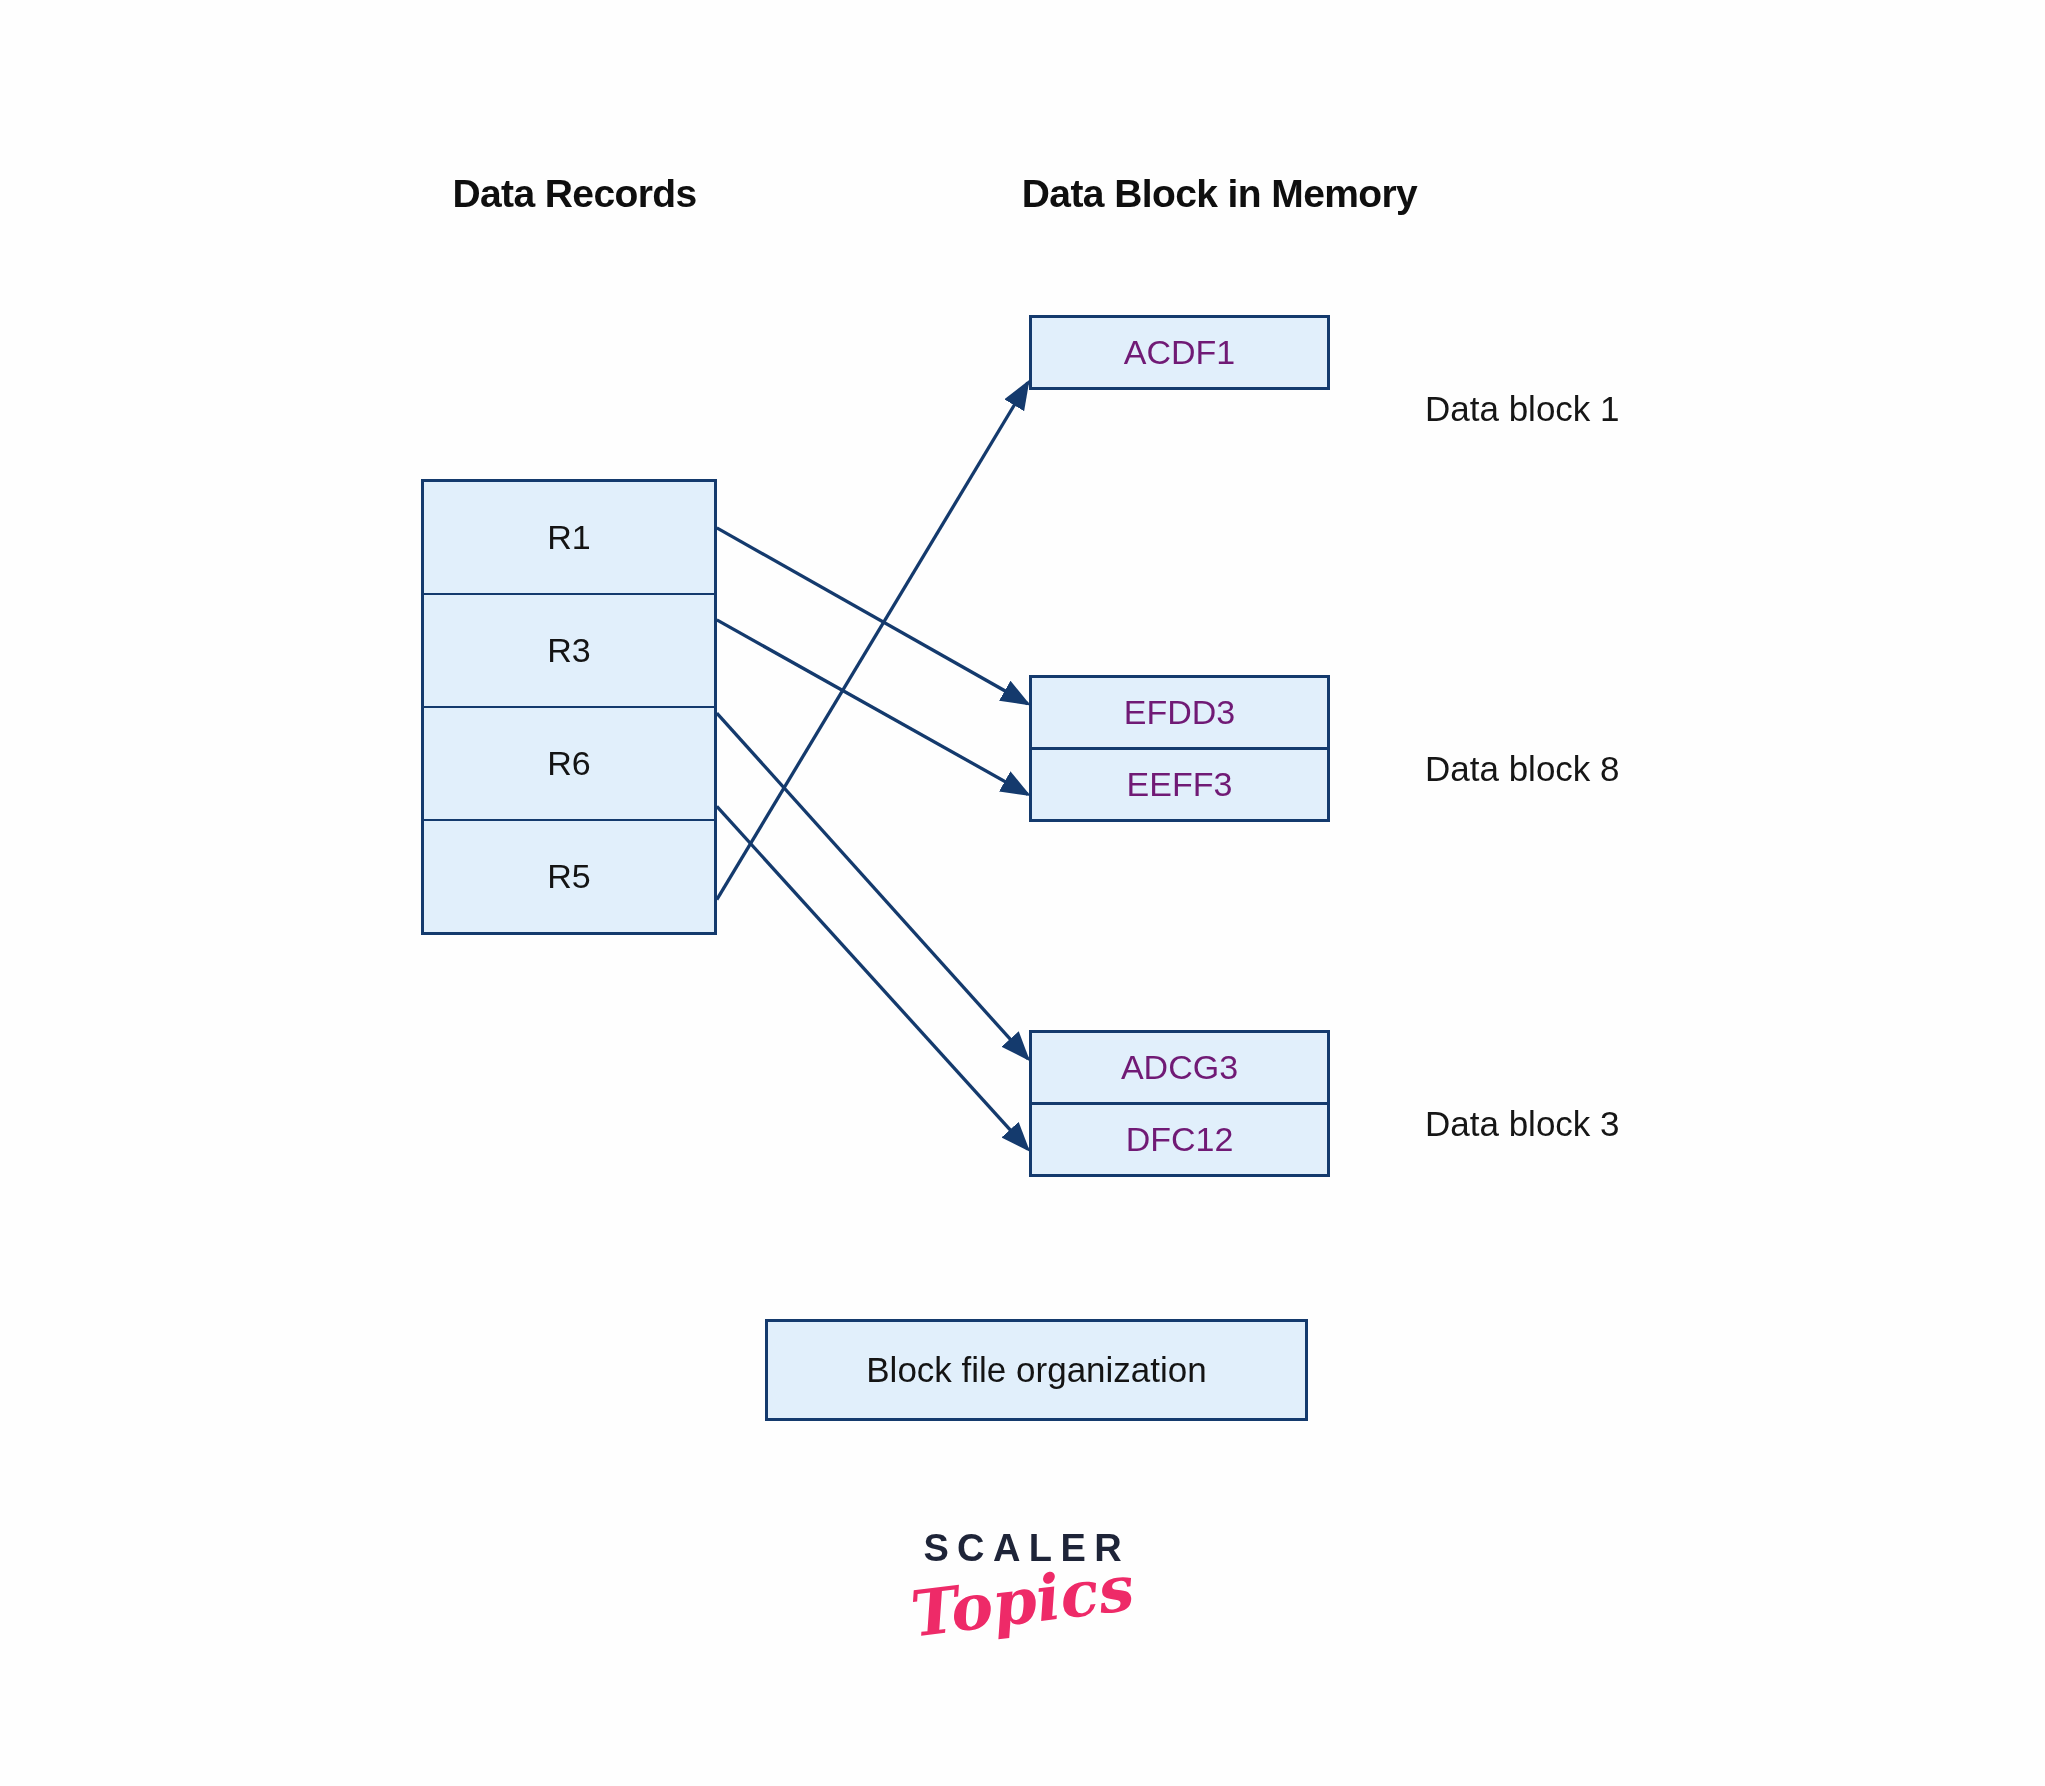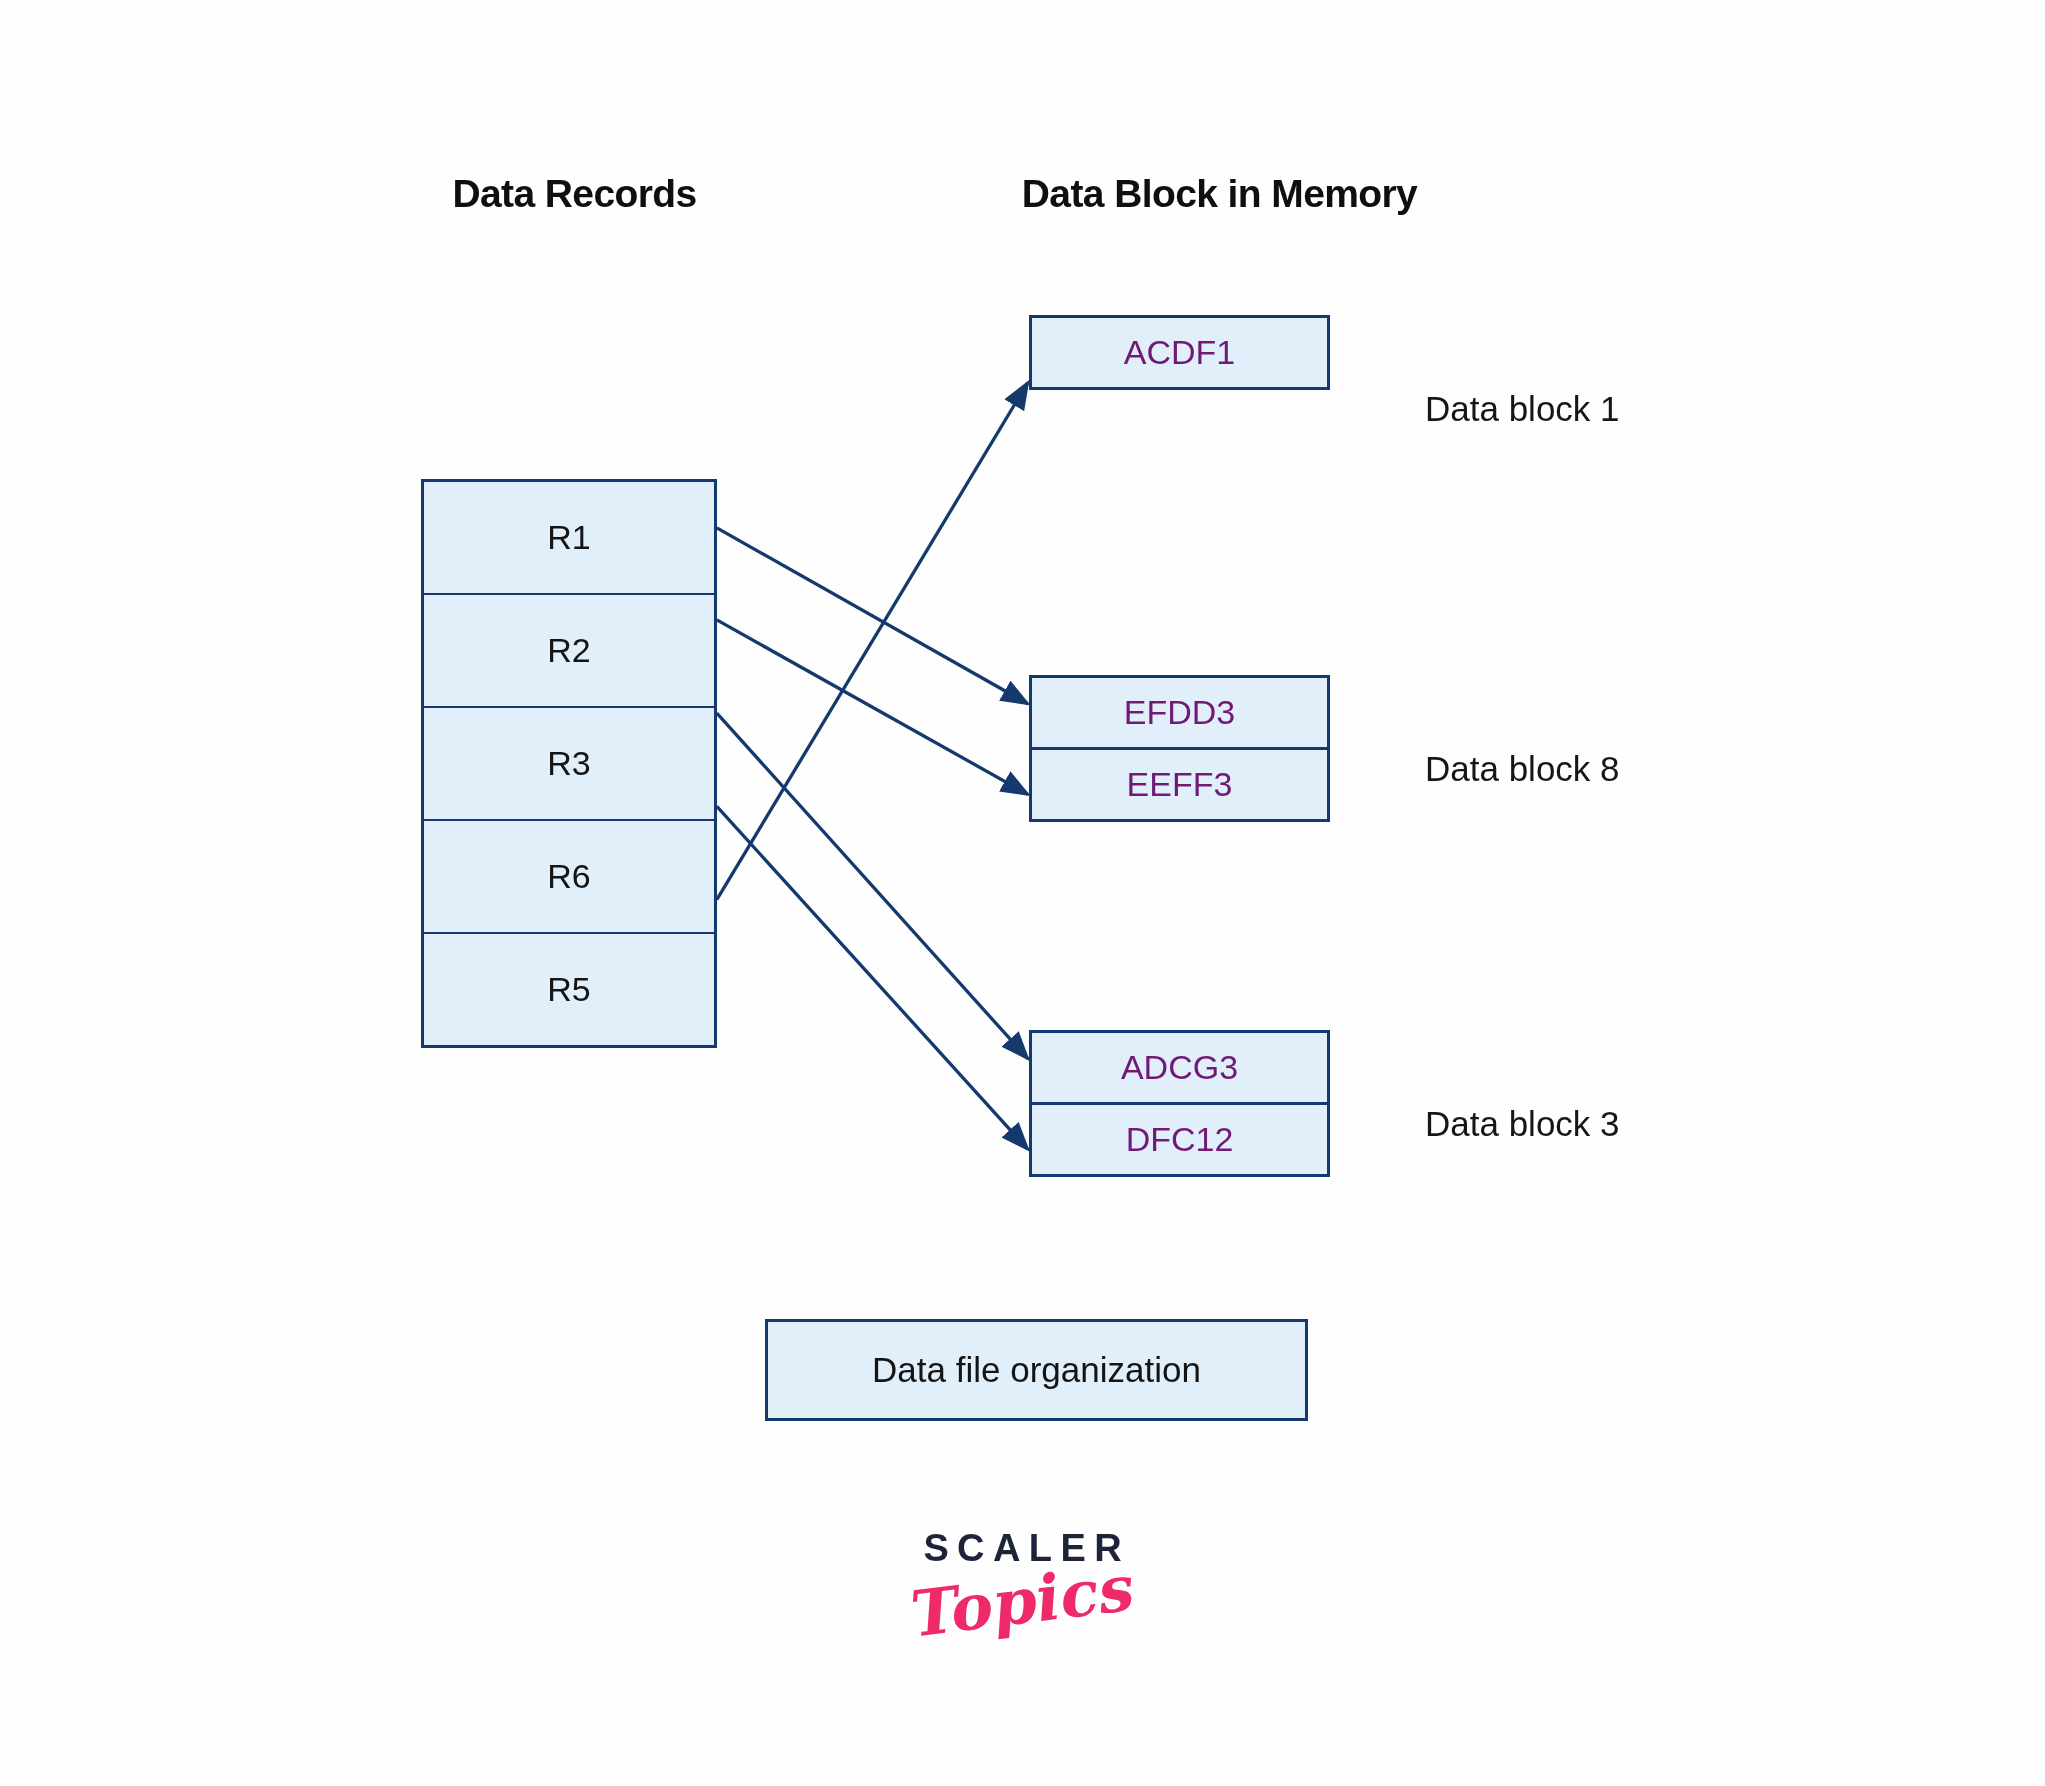--- a/index.html
+++ b/index.html
@@ -141,7 +141,6 @@
 
   <div class="records">
     <div class="record-row">R1</div>
-    <div class="record-row">R2</div>
     <div class="record-row">R3</div>
     <div class="record-row">R6</div>
     <div class="record-row">R5</div>

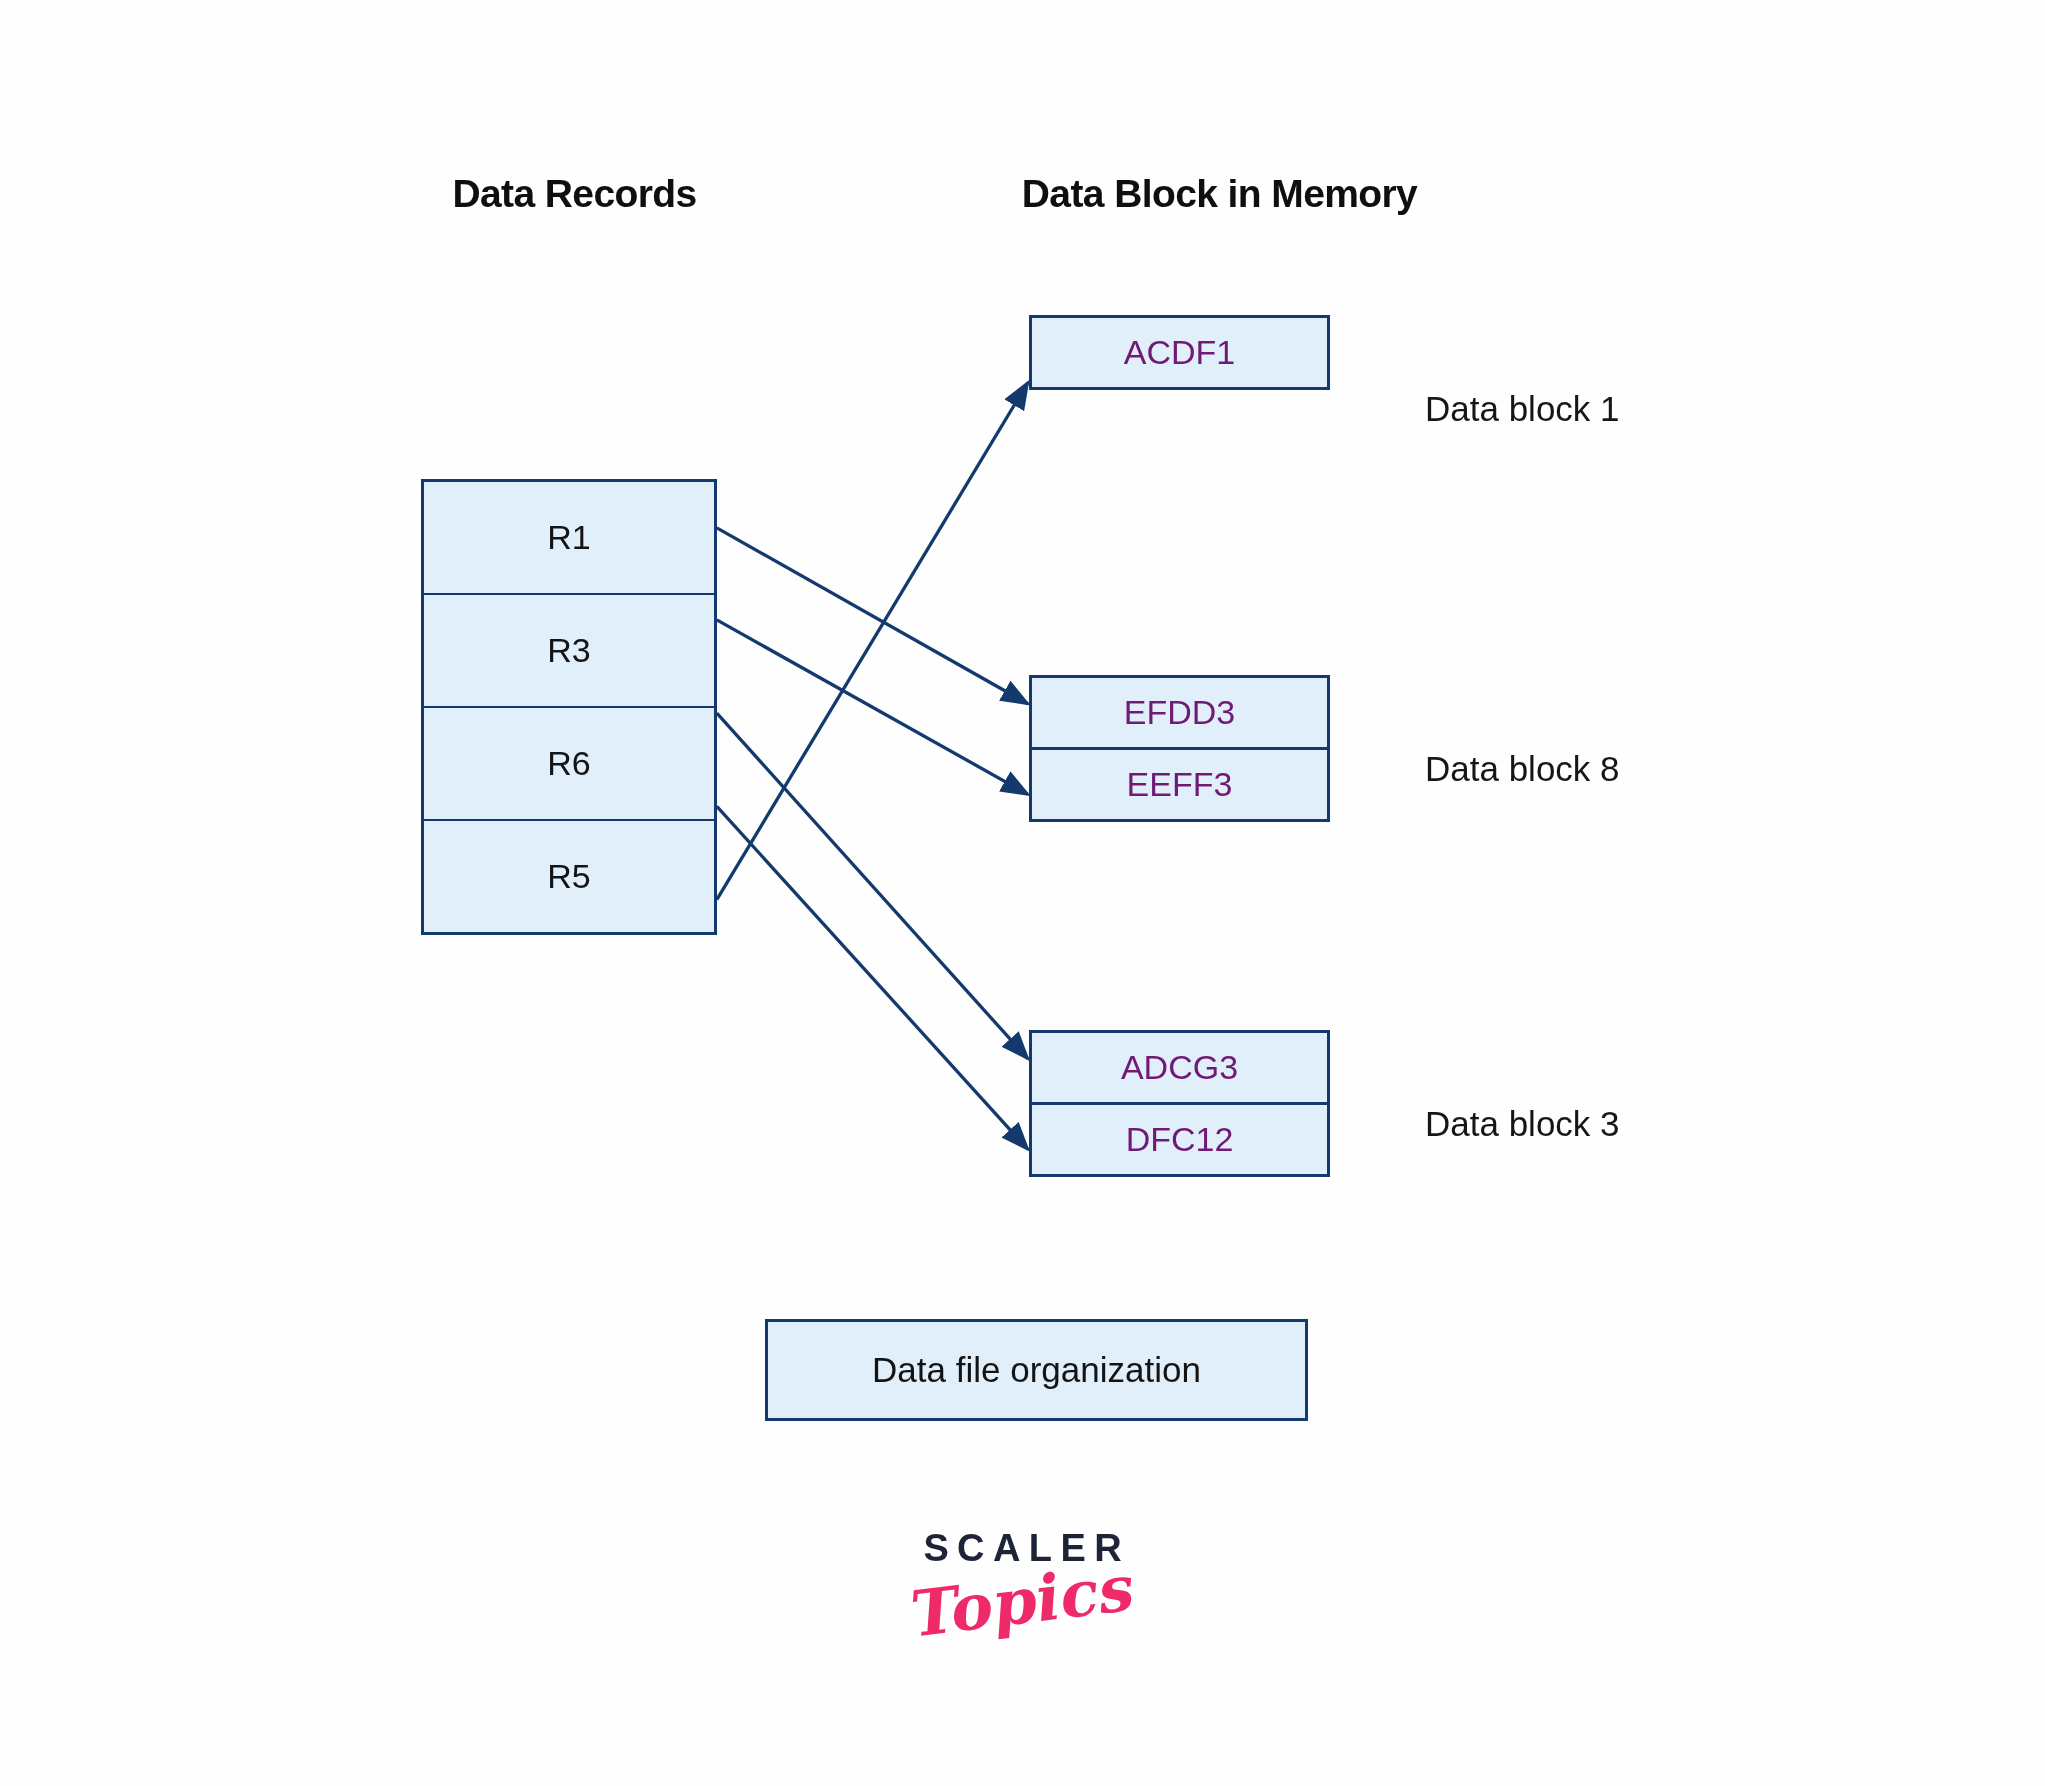--- a/index.html
+++ b/index.html
@@ -164,7 +164,7 @@
   <div class="block-label label-3">Data block 3</div>
 
   <div class="help-box">
-    <span>Data file organization</span>
+    <span>Block file organization</span>
   </div>
 
   <div class="logo">

